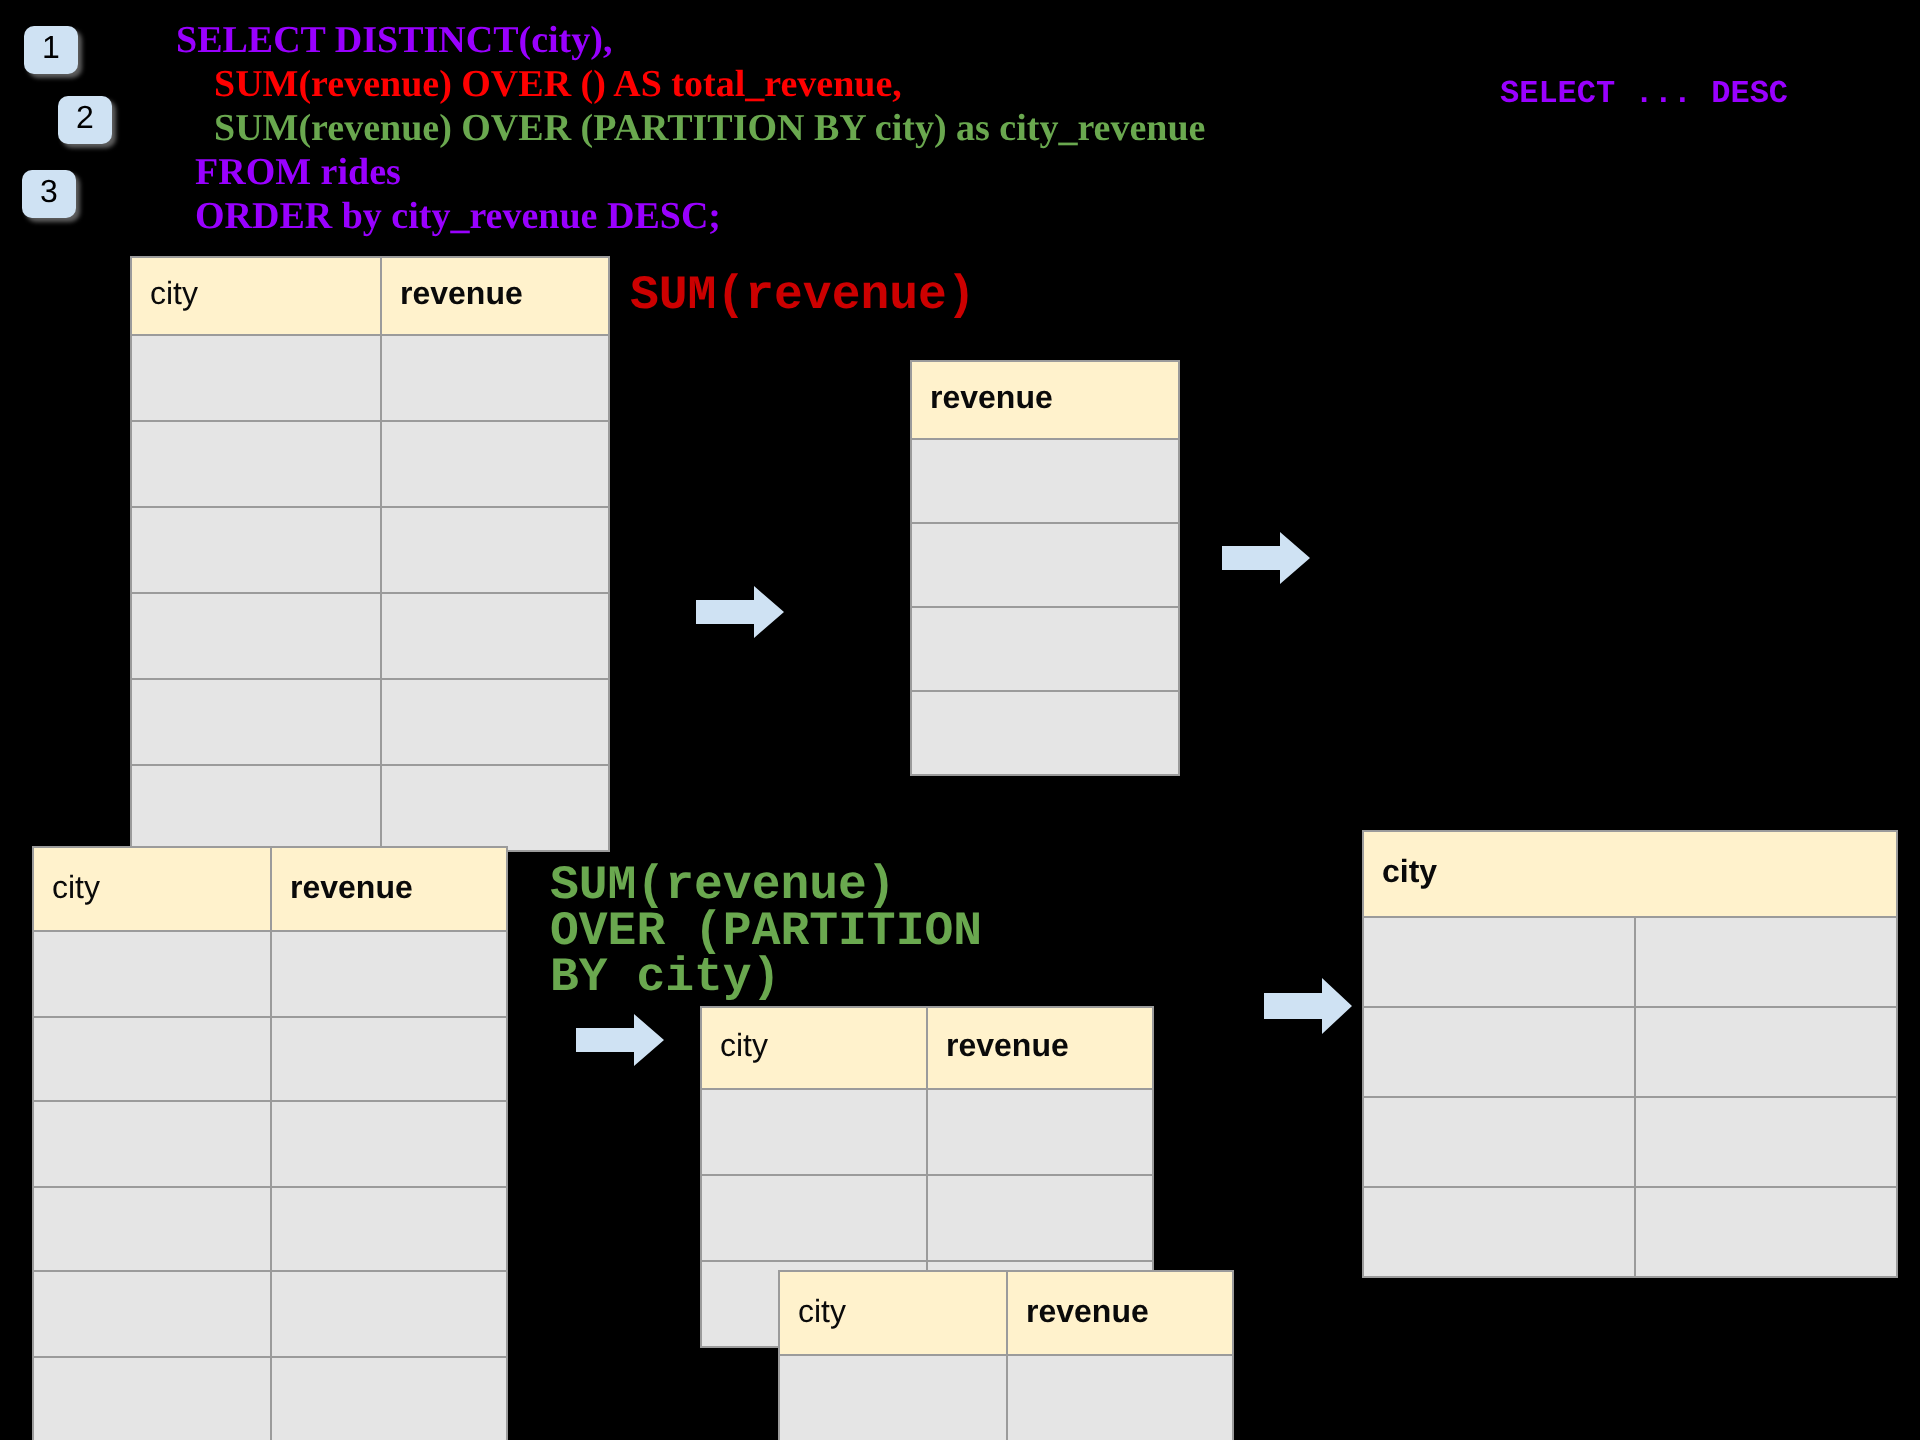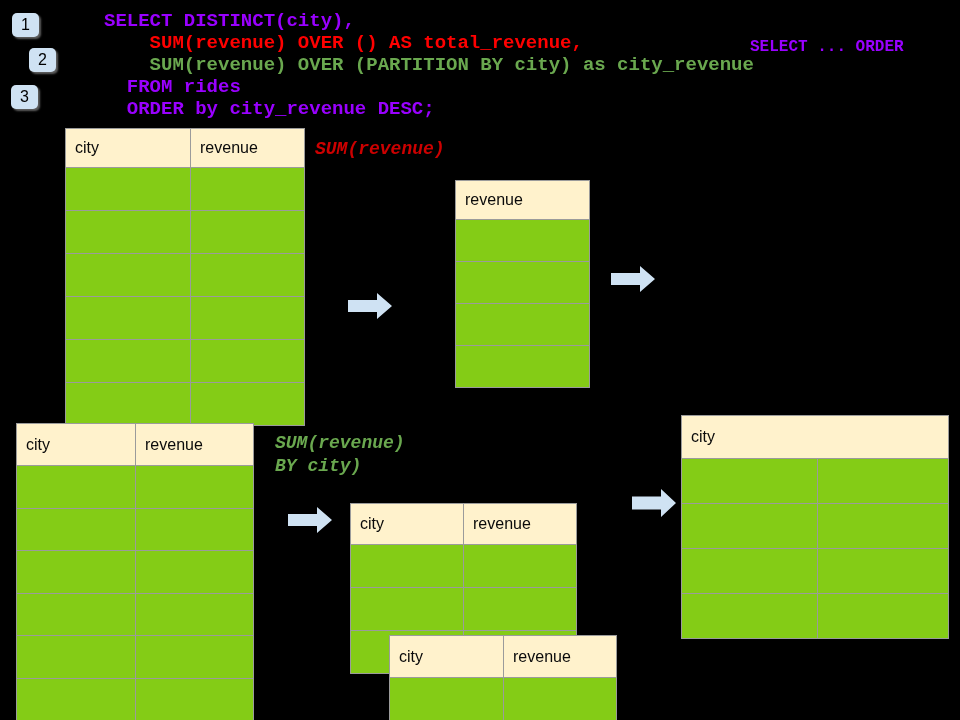--- a/index.html
+++ b/index.html
@@ -7,8 +7,8 @@
          font-family:"Liberation Sans", sans-serif;}
 
   
-  .code{position:absolute;left:104px;top:10px;
-        font-family:Liberation Mono, monospace;
+  .code{position:absolute;left:88px;top:10px;
+        font-family:Liberation Serif, serif;
         font-weight:bold;font-size:19px;line-height:22px;white-space:pre;}
   .code .code-line{white-space:pre;}
 

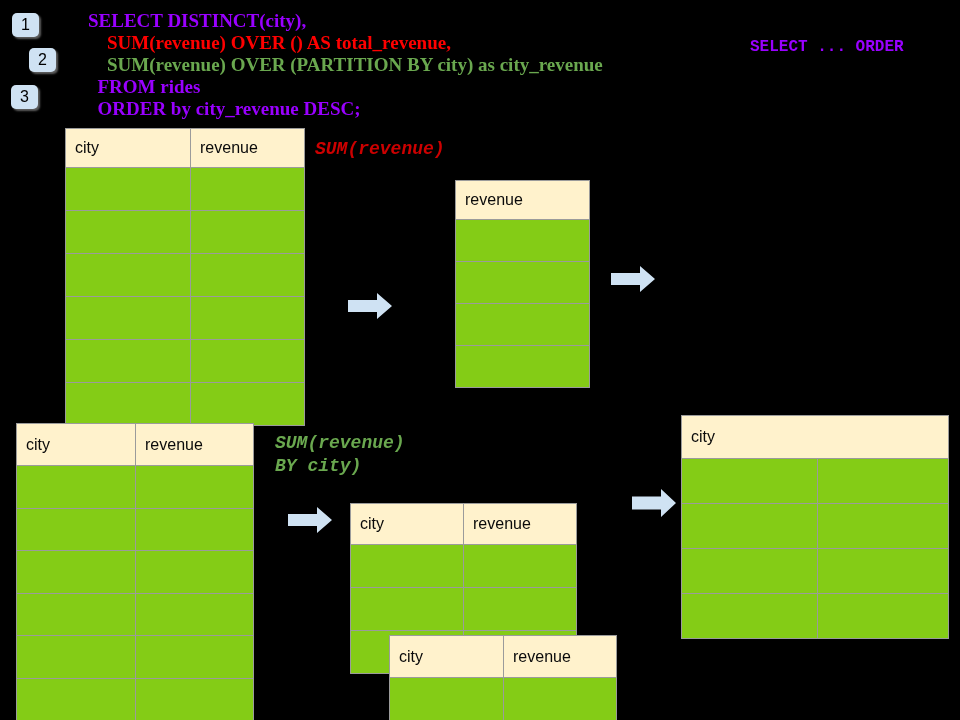--- a/index.html
+++ b/index.html
@@ -69,7 +69,7 @@
 
   <div class="code"><div class="code-line" style="color: rgb(153, 0, 255);">SELECT DISTINCT(city),</div><div class="code-line" style="color: rgb(255, 0, 0);">    SUM(revenue) OVER () AS total_revenue,</div><div class="code-line" style="color: rgb(106, 168, 79);">    SUM(revenue) OVER (PARTITION BY city) as city_revenue</div><div class="code-line" style="color: rgb(153, 0, 255);">  FROM rides</div><div class="code-line" style="color: rgb(153, 0, 255);">  ORDER by city_revenue DESC;</div></div>
 
-  <div class="side-note" style="color: rgb(153, 0, 255);"><div>SELECT ... ORDER</div></div>
+  <div class="side-note" style="color: rgb(153, 0, 255);"><div>SELECT ... DESC</div></div>
 
   <div class="anno label-total" style="color: rgb(204, 0, 0);"><div>SUM(revenue)</div></div>
   <div class="anno label-partition" style="color: rgb(106, 168, 79);"><div>SUM(revenue)</div><div>BY city)</div></div>

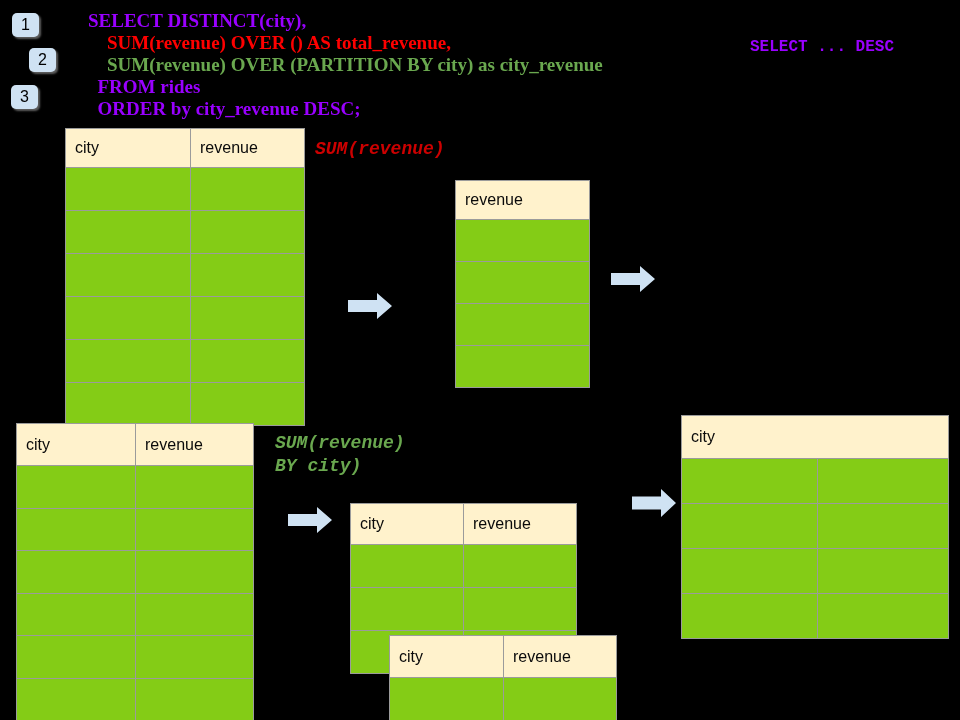--- a/index.html
+++ b/index.html
@@ -32,7 +32,7 @@
   .b3{left:11px;top:85px;}
 
   
-  .tbl{position:absolute;background:#84cc16;border:1px solid var(--c-border,#9b9b9b);box-sizing:border-box;}
+  .tbl{position:absolute;background:#e5e5e5;border:1px solid var(--c-border,#9b9b9b);box-sizing:border-box;}
   .tbl .hd{height:var(--hh);display:grid;grid-template-columns:var(--cols);
            background:var(--c-header_fill,#fff2cc);}
   .tbl .hd .cell{display:flex;align-items:center;padding-left:9px;

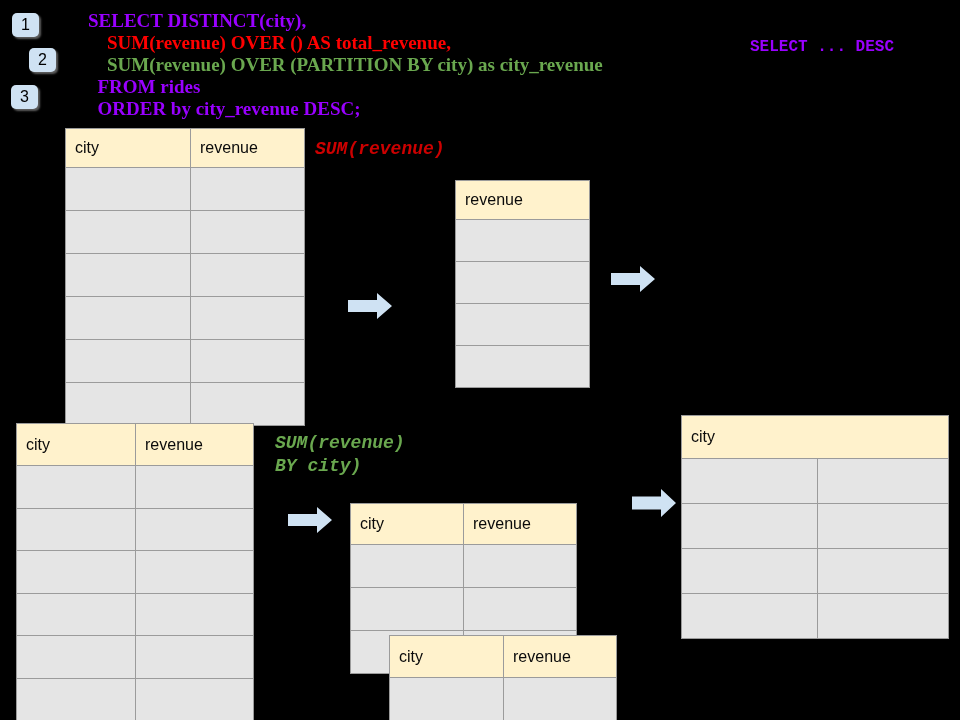--- a/index.html
+++ b/index.html
@@ -37,7 +37,7 @@
            background:var(--c-header_fill,#fff2cc);}
   .tbl .hd .cell{display:flex;align-items:center;padding-left:9px;
                  font-size:16px;color:#0a0a0a;border-right:1px solid var(--c-border,#9b9b9b);}
-  .tbl .hd .cell:last-child{border-right:none;}
+  .tbl .hd .cell:last-child{border-right:none;font-weight:bold;}
   .tbl .row{height:var(--rh);display:grid;grid-template-columns:var(--cols);
             border-top:1px solid var(--c-border,#9b9b9b);}
   .tbl .row .cell{border-right:1px solid var(--c-border,#9b9b9b);}

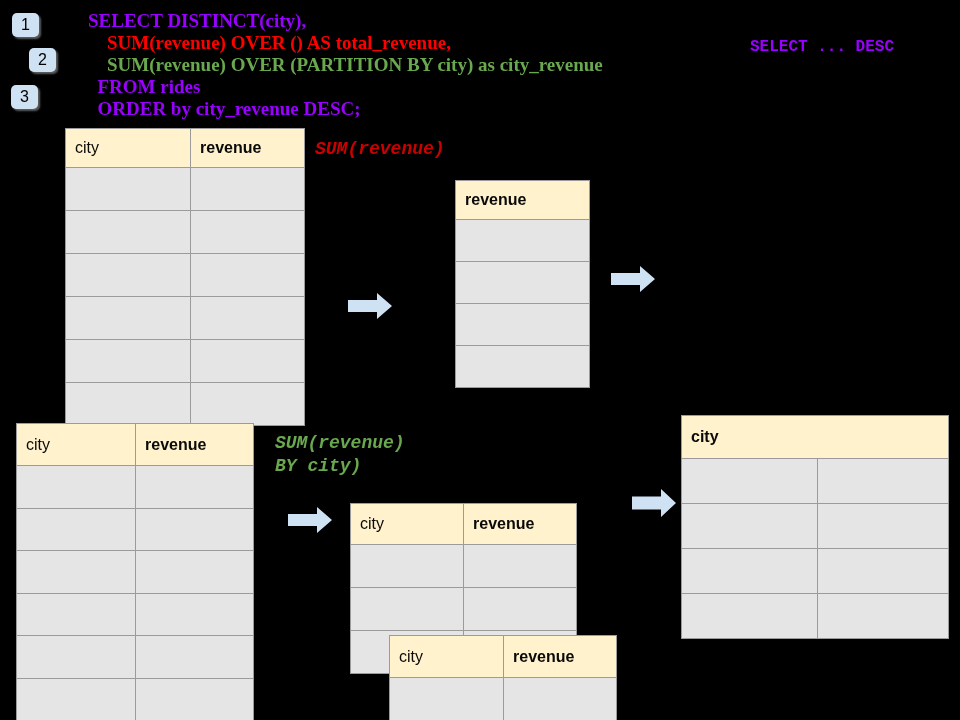--- a/index.html
+++ b/index.html
@@ -19,7 +19,7 @@
 
   
   .anno{position:absolute;font-family:"Liberation Mono","DejaVu Sans Mono",monospace;
-        font-weight:bold;font-size:18px;line-height:22px;white-space:pre;font-style:italic;}
+        font-weight:bold;font-size:24px;line-height:22px;white-space:pre;}
   .label-total{left:315px;top:138px;}
   .label-partition{left:275px;top:432px;line-height:23px;}
 

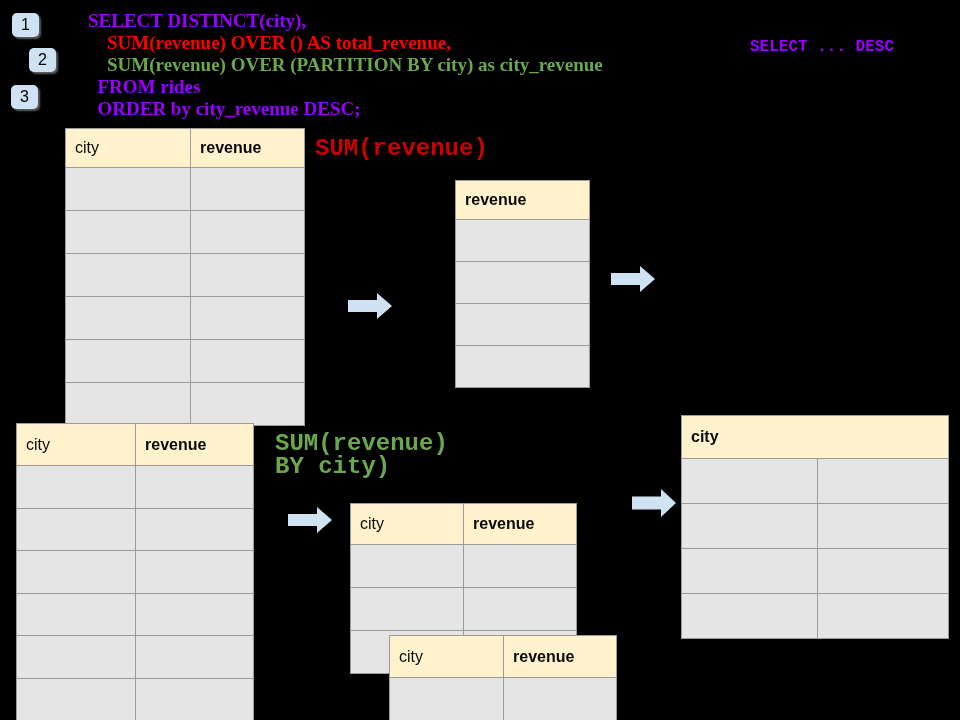--- a/index.html
+++ b/index.html
@@ -72,7 +72,7 @@
   <div class="side-note" style="color: rgb(153, 0, 255);"><div>SELECT ... DESC</div></div>
 
   <div class="anno label-total" style="color: rgb(204, 0, 0);"><div>SUM(revenue)</div></div>
-  <div class="anno label-partition" style="color: rgb(106, 168, 79);"><div>SUM(revenue)</div><div>BY city)</div></div>
+  <div class="anno label-partition" style="color: rgb(106, 168, 79);"><div>SUM(revenue)</div><div>OVER (PARTITION</div><div>BY city)</div></div>
 
   <div class="tbl t1">
       <div class="hd">

